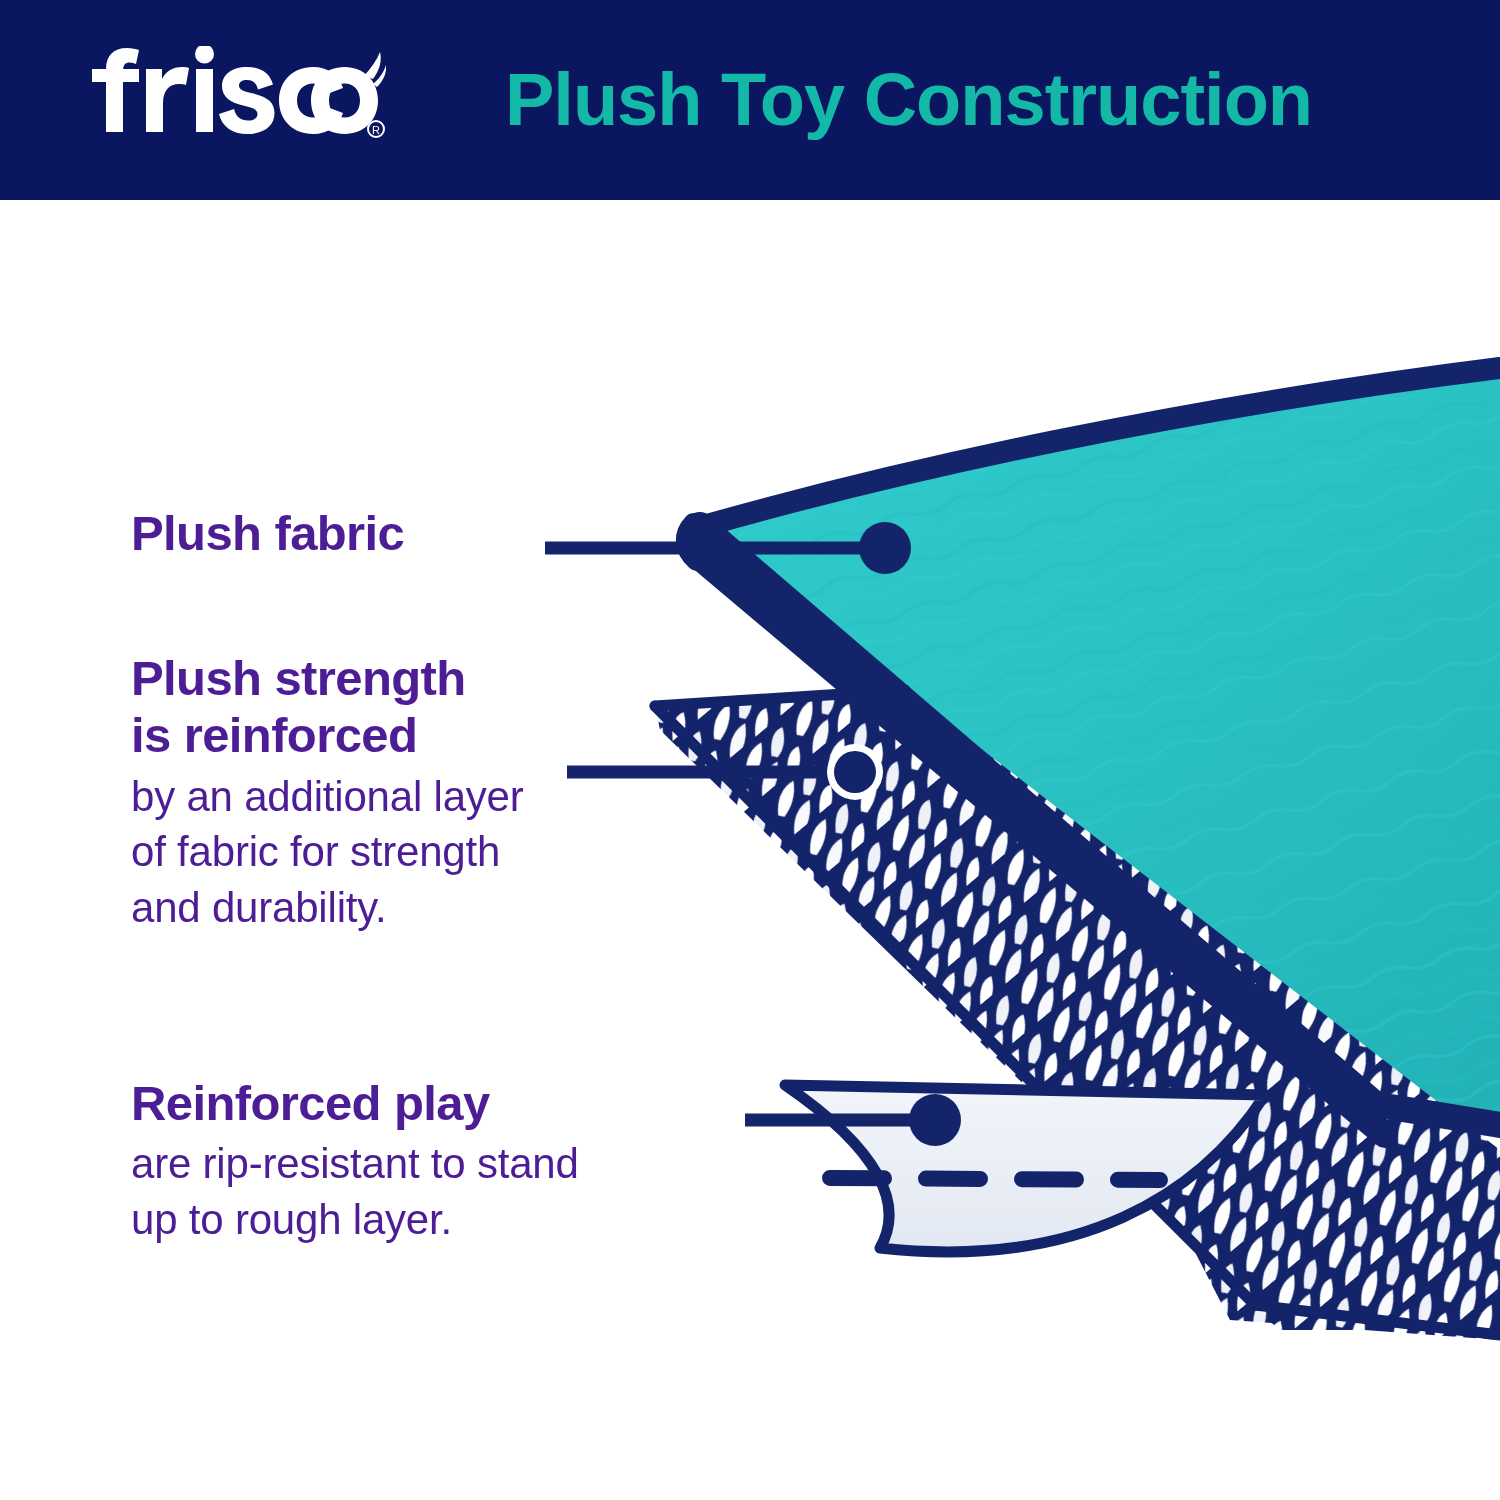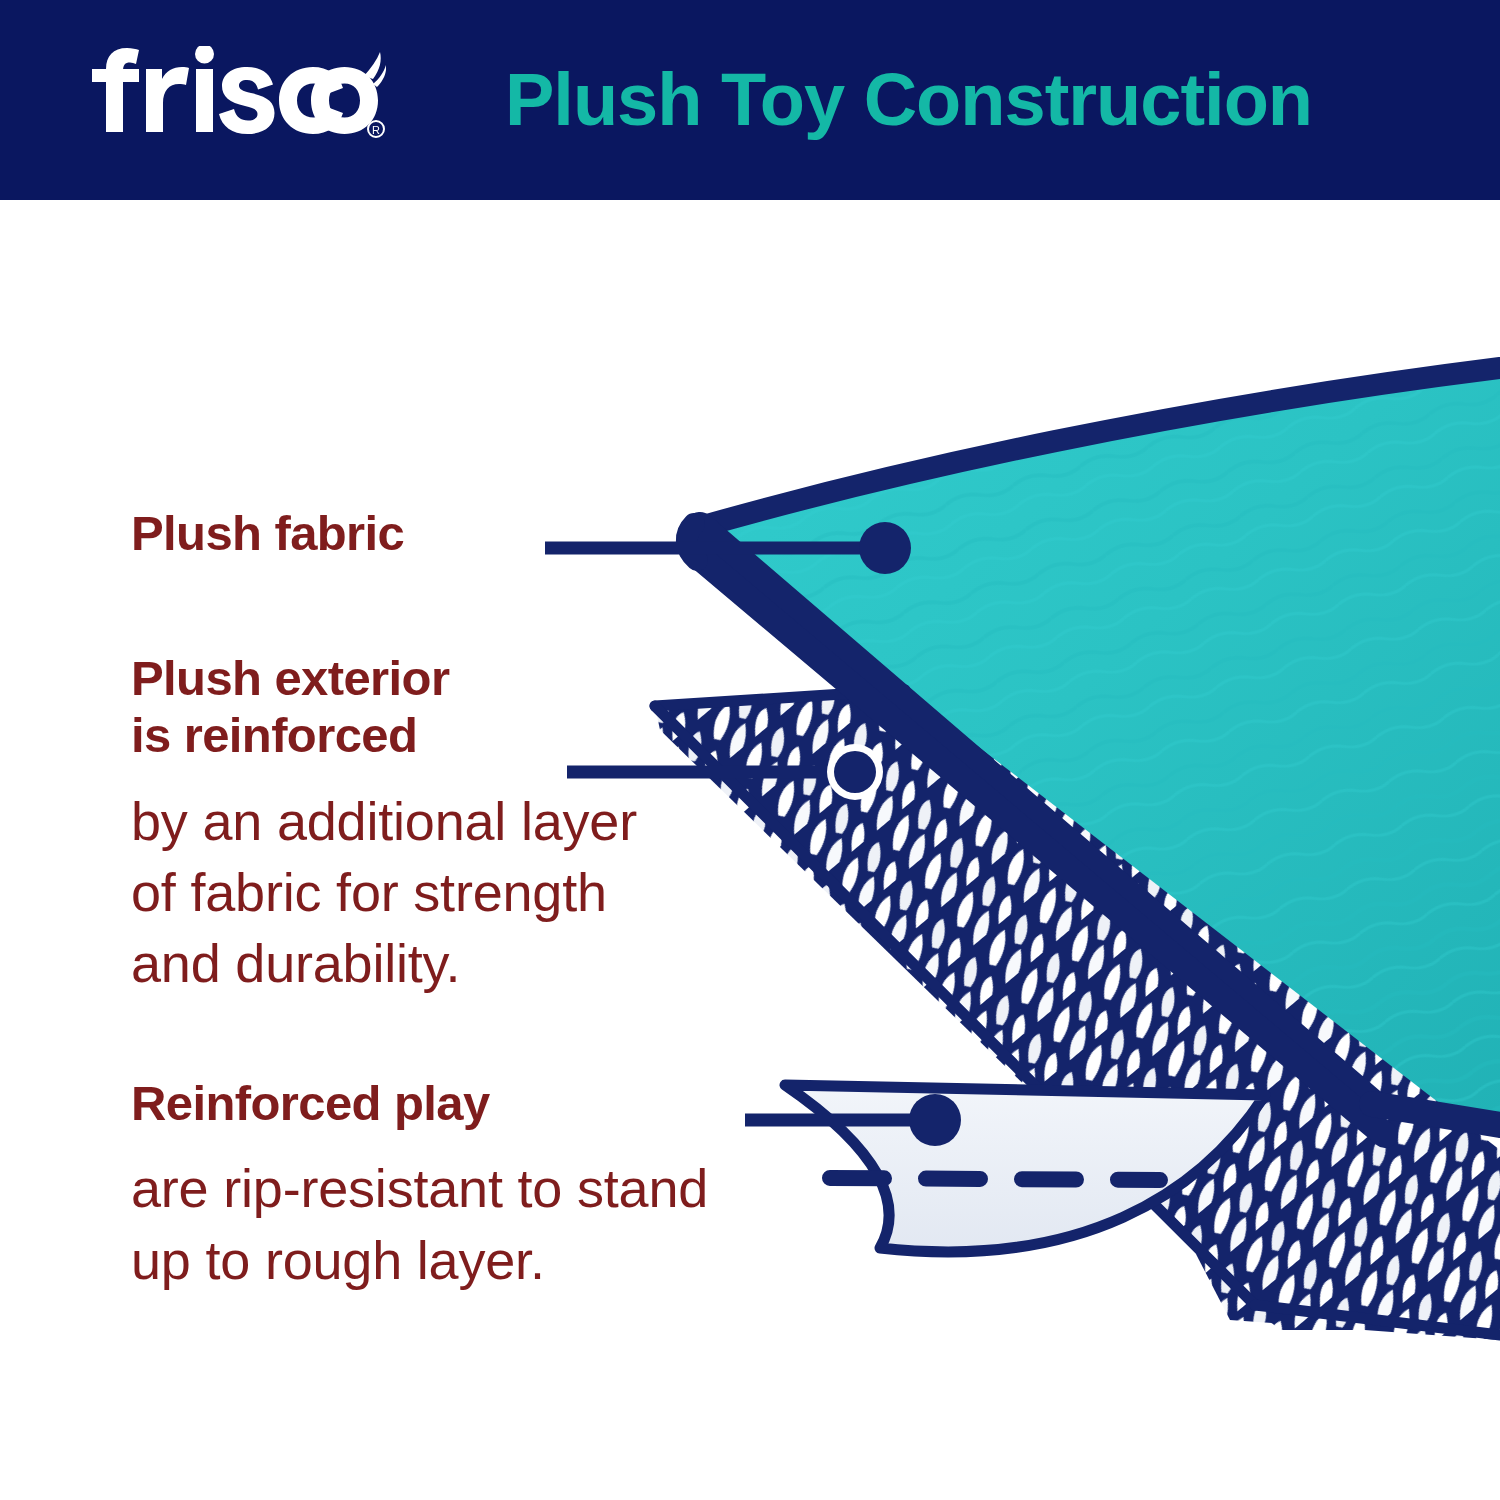--- a/index.html
+++ b/index.html
@@ -59,7 +59,7 @@
   
   .callout {
     position: absolute;
-    color: #7f1d1d;
+    color: #4c1d95;
   }
   .callout .head {
     font-size: 49px;

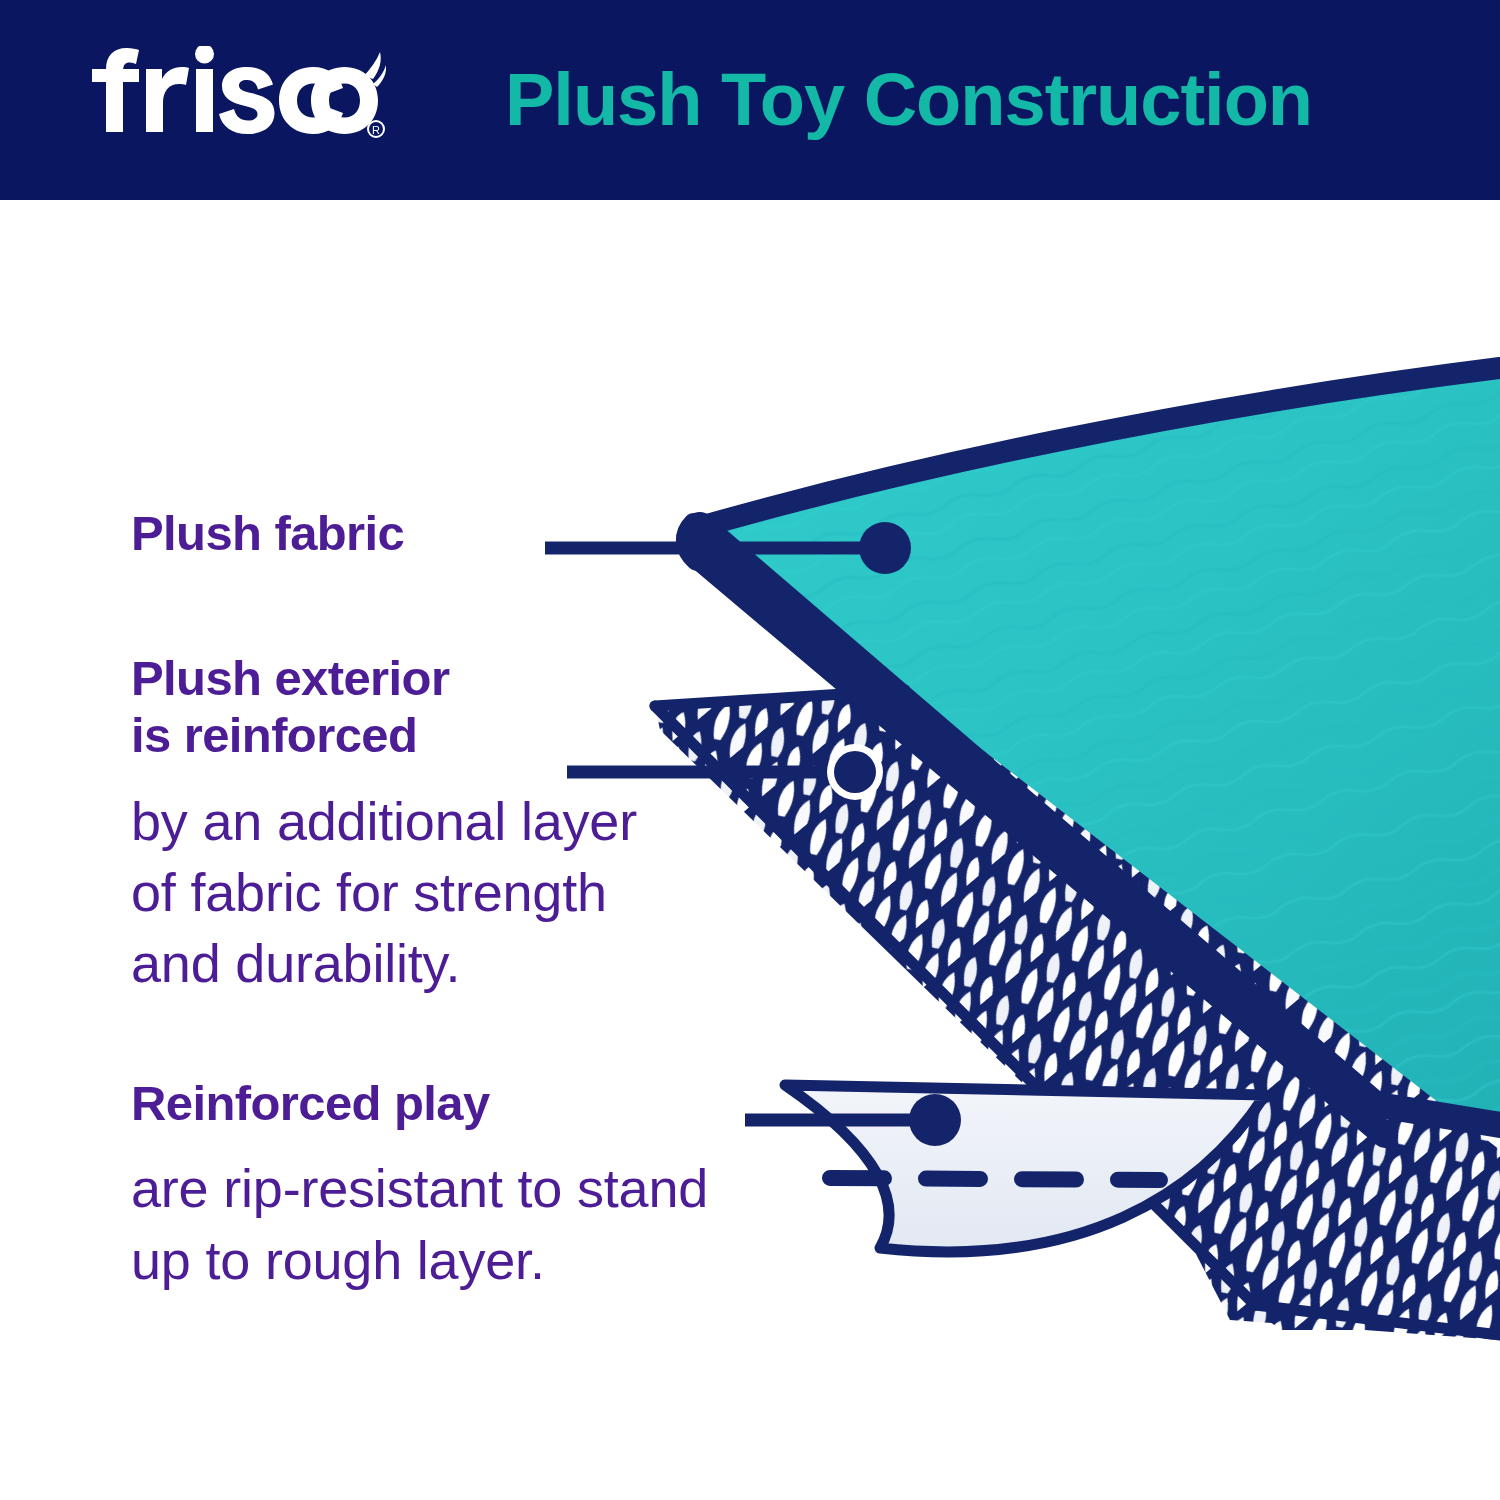--- a/index.html
+++ b/index.html
@@ -229,7 +229,7 @@
   </div>
 
   <div class="callout" id="callout-plush-exterior">
-    <p class="head">Plush exterior
+    <p class="head">Plush strength
 is reinforced</p>
     <p class="body">by an additional layer
 of fabric for strength

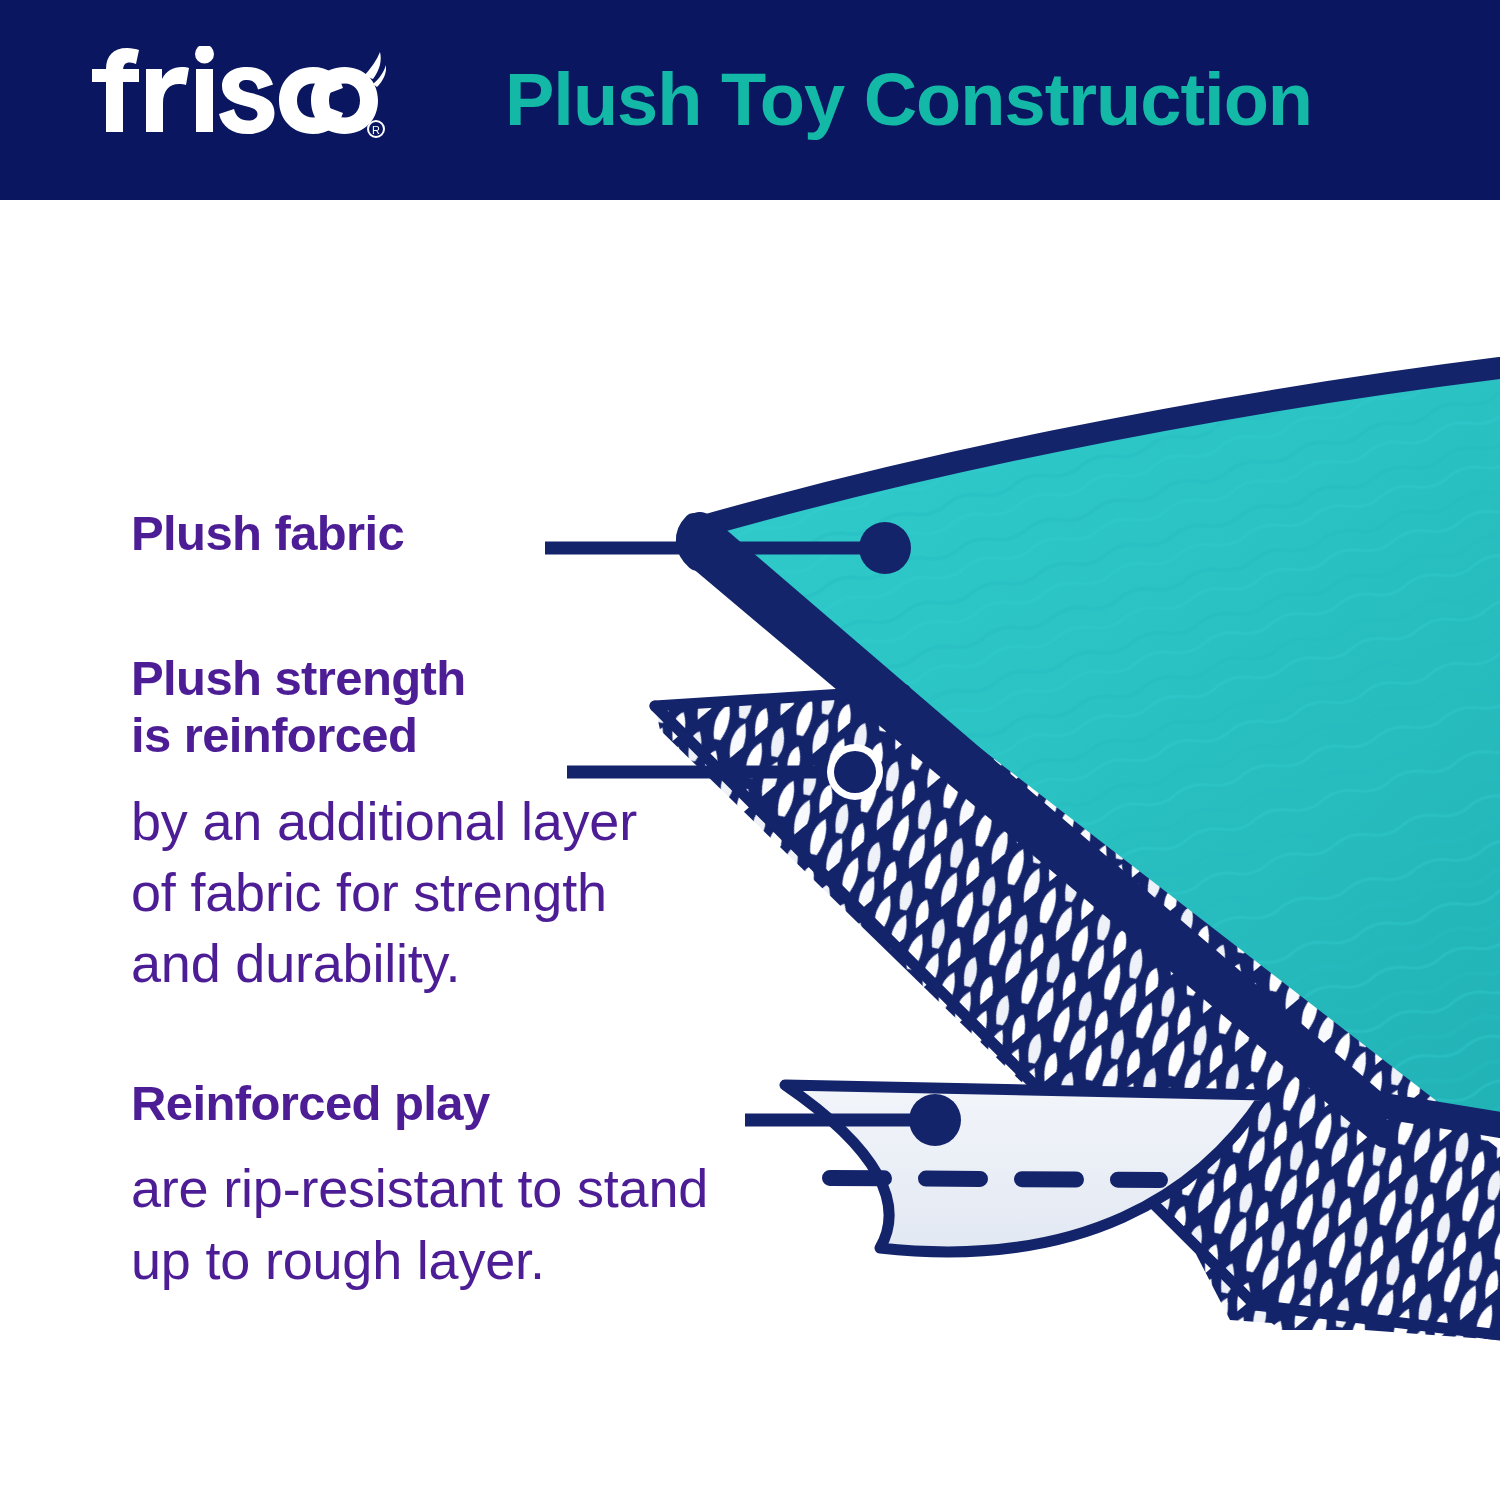--- a/index.html
+++ b/index.html
@@ -70,12 +70,12 @@
     margin: 0;
   }
   .callout .body {
-    font-size: 54px;
+    font-size: 42px;
     font-weight: normal;
     line-height: 1.32;
     letter-spacing: -0.2px;
     white-space: pre-line;
-    margin: 21px 0 0 0;
+    margin: 4px 0 0 0;
   }
 
   #callout-plush-fabric { left: 131px; top: 505px; width: 430px; }

